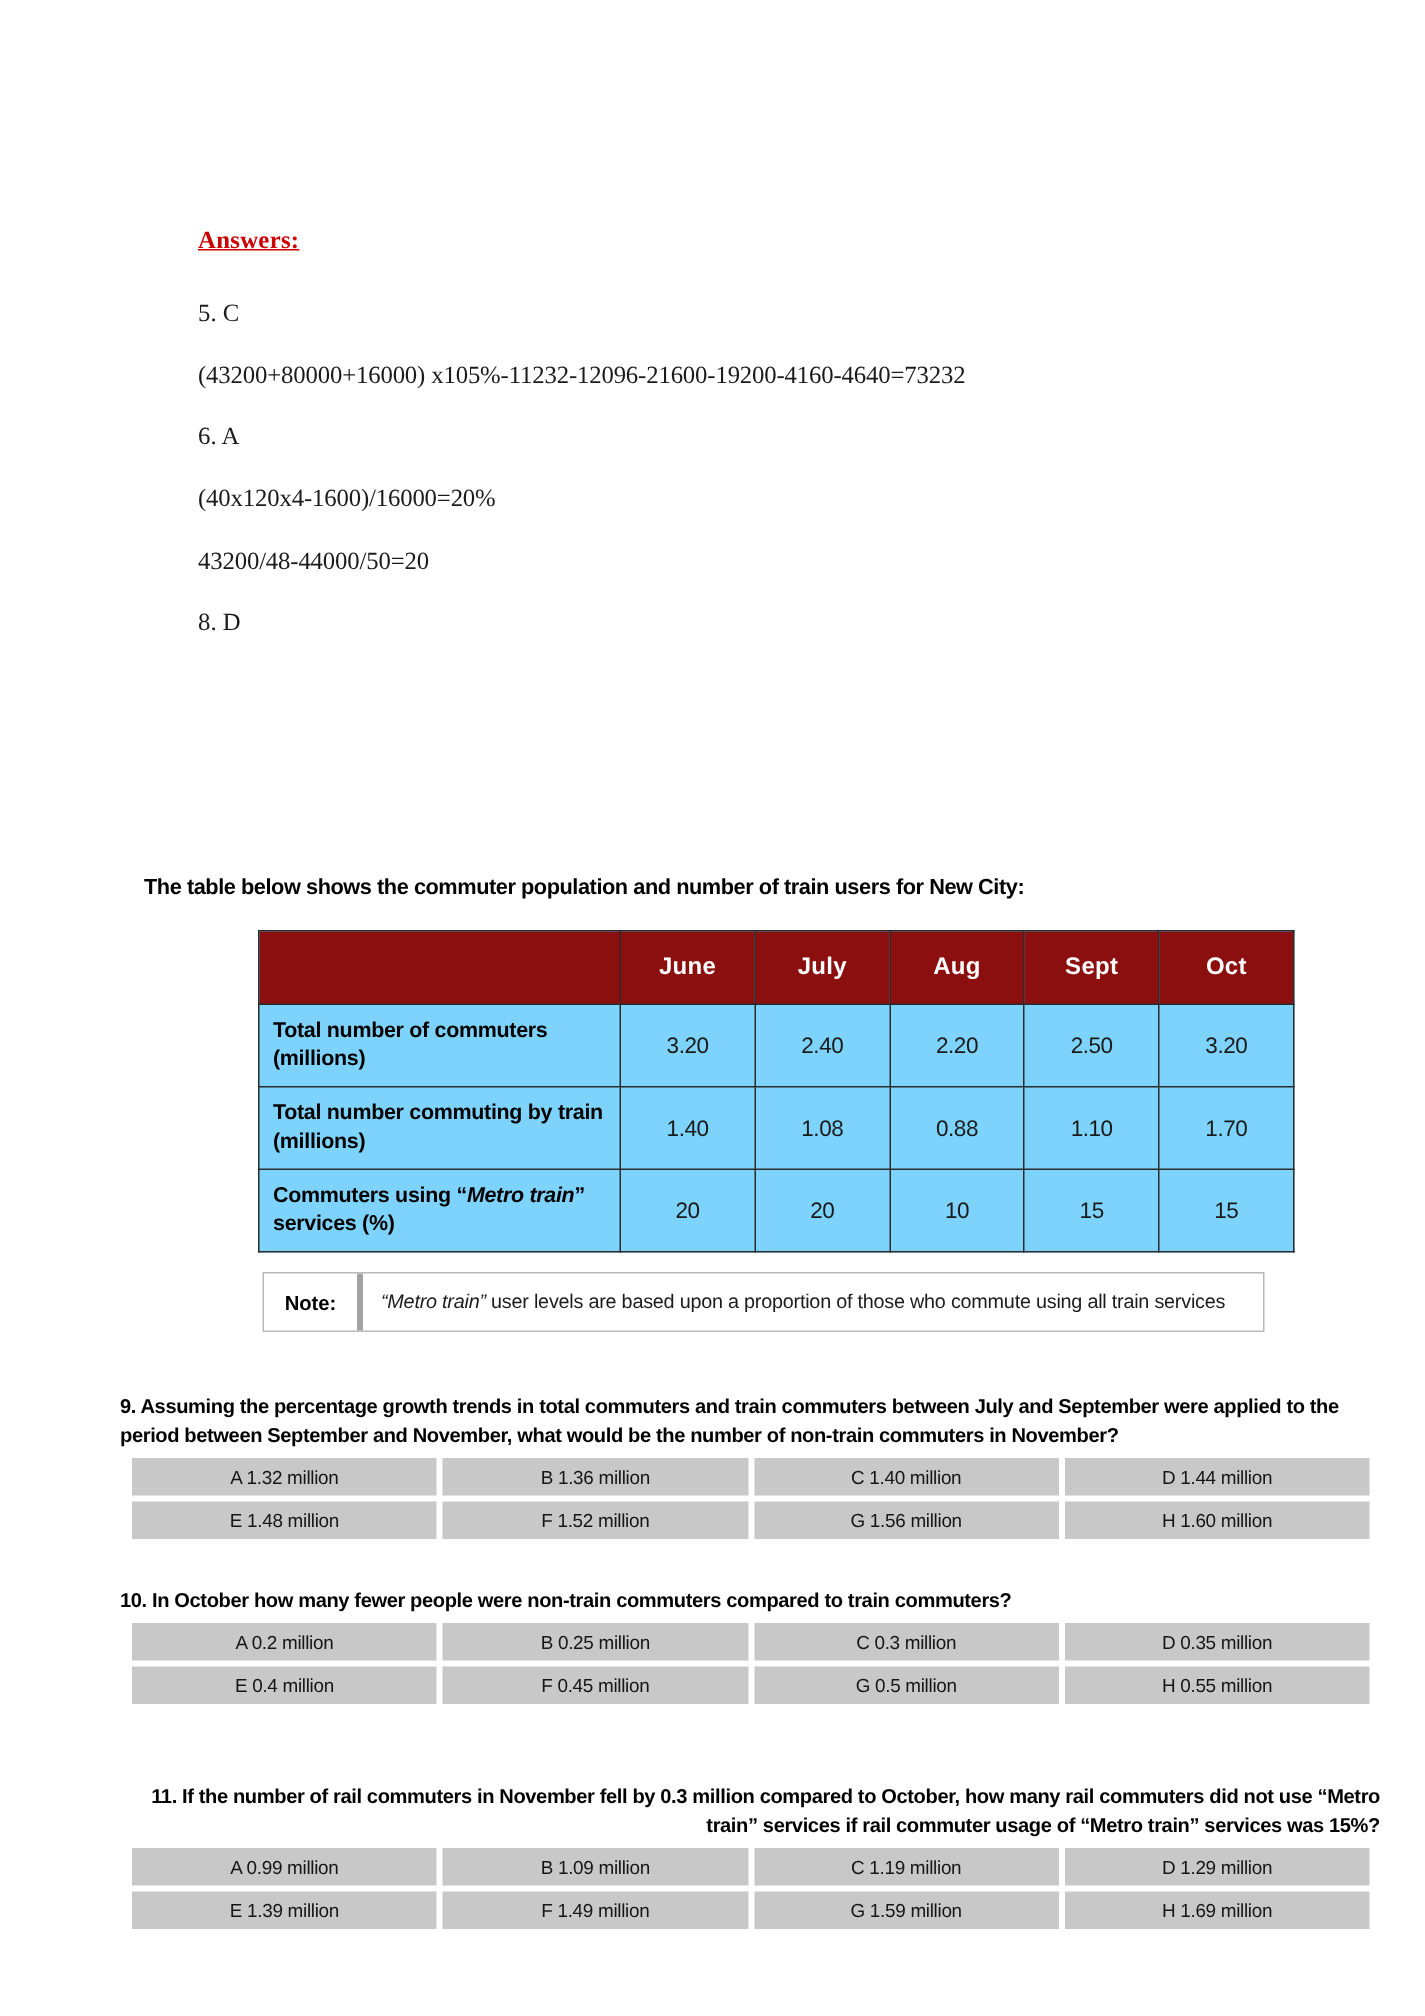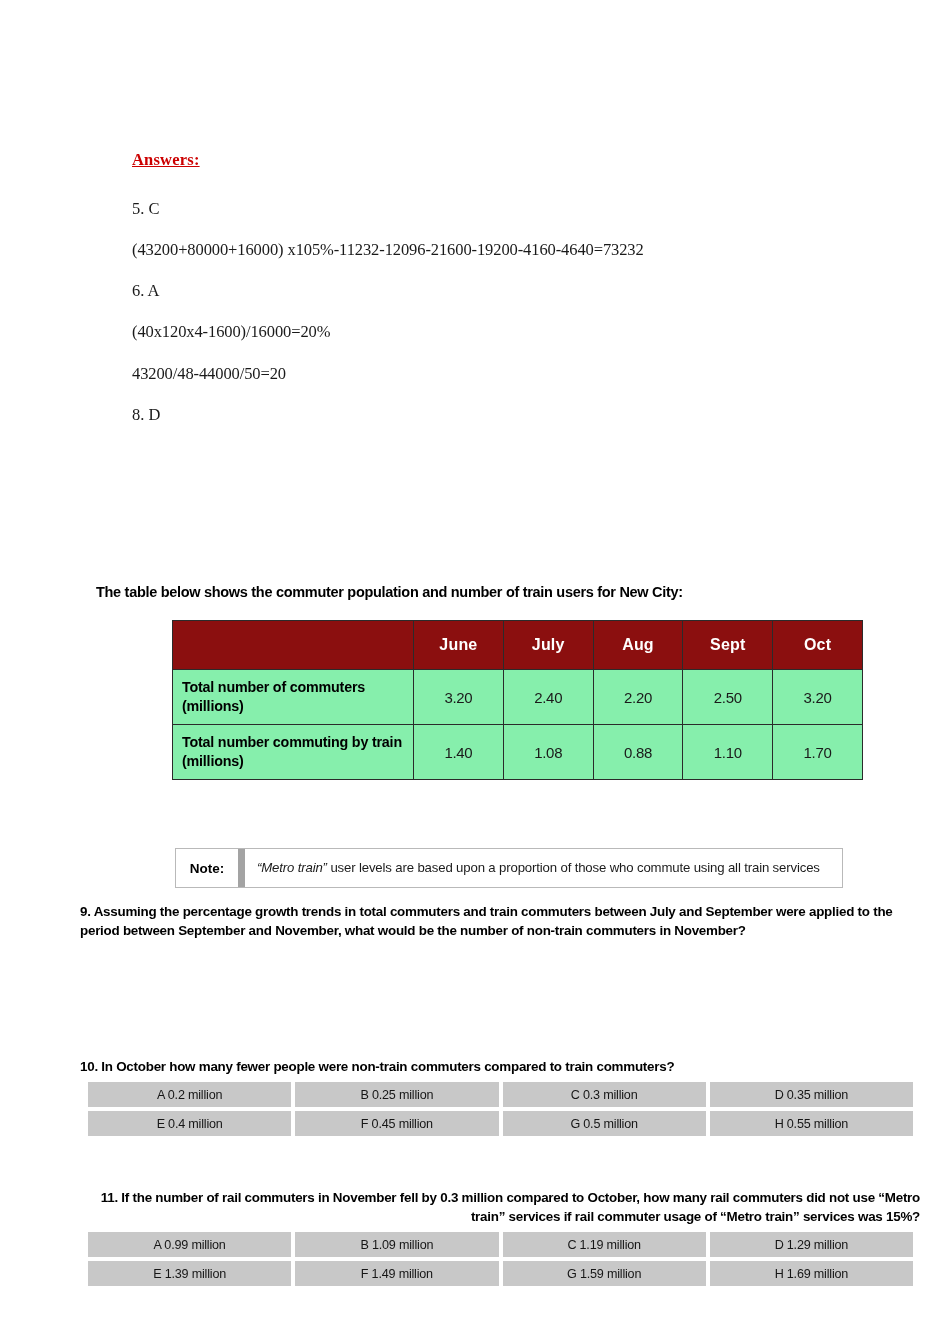--- a/index.html
+++ b/index.html
@@ -65,7 +65,7 @@
     width: 672px;
     table-layout: fixed;
     font-family: "Liberation Sans", "DejaVu Sans", sans-serif;
-    background: #86efac;
+    background: #7dd3fc;
   }
   table.data-table th,
   table.data-table td {

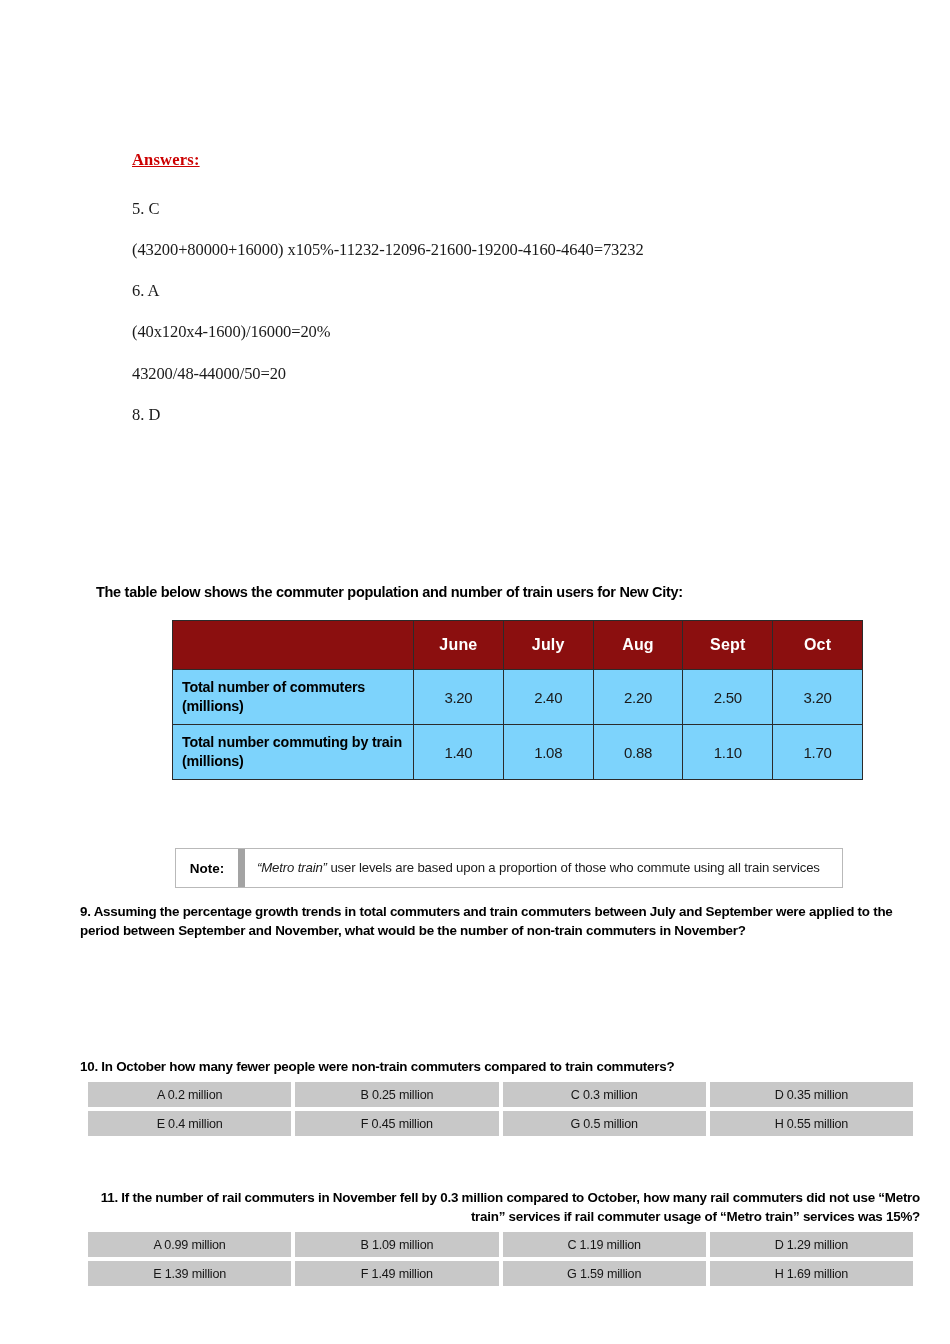--- a/index.html
+++ b/index.html
@@ -226,6 +226,14 @@
         <td class="row-value">0.88</td>
         <td class="row-value">1.10</td>
         <td class="row-value">1.70</td>
+      </tr>
+      <tr>
+        <td class="row-label"><span>Commuters using “</span><span class="metro-em">Metro train</span><span>” services (%)</span></td>
+        <td class="row-value">20</td>
+        <td class="row-value">20</td>
+        <td class="row-value">10</td>
+        <td class="row-value">15</td>
+        <td class="row-value">15</td>
       </tr>
     </tbody>
   </table>

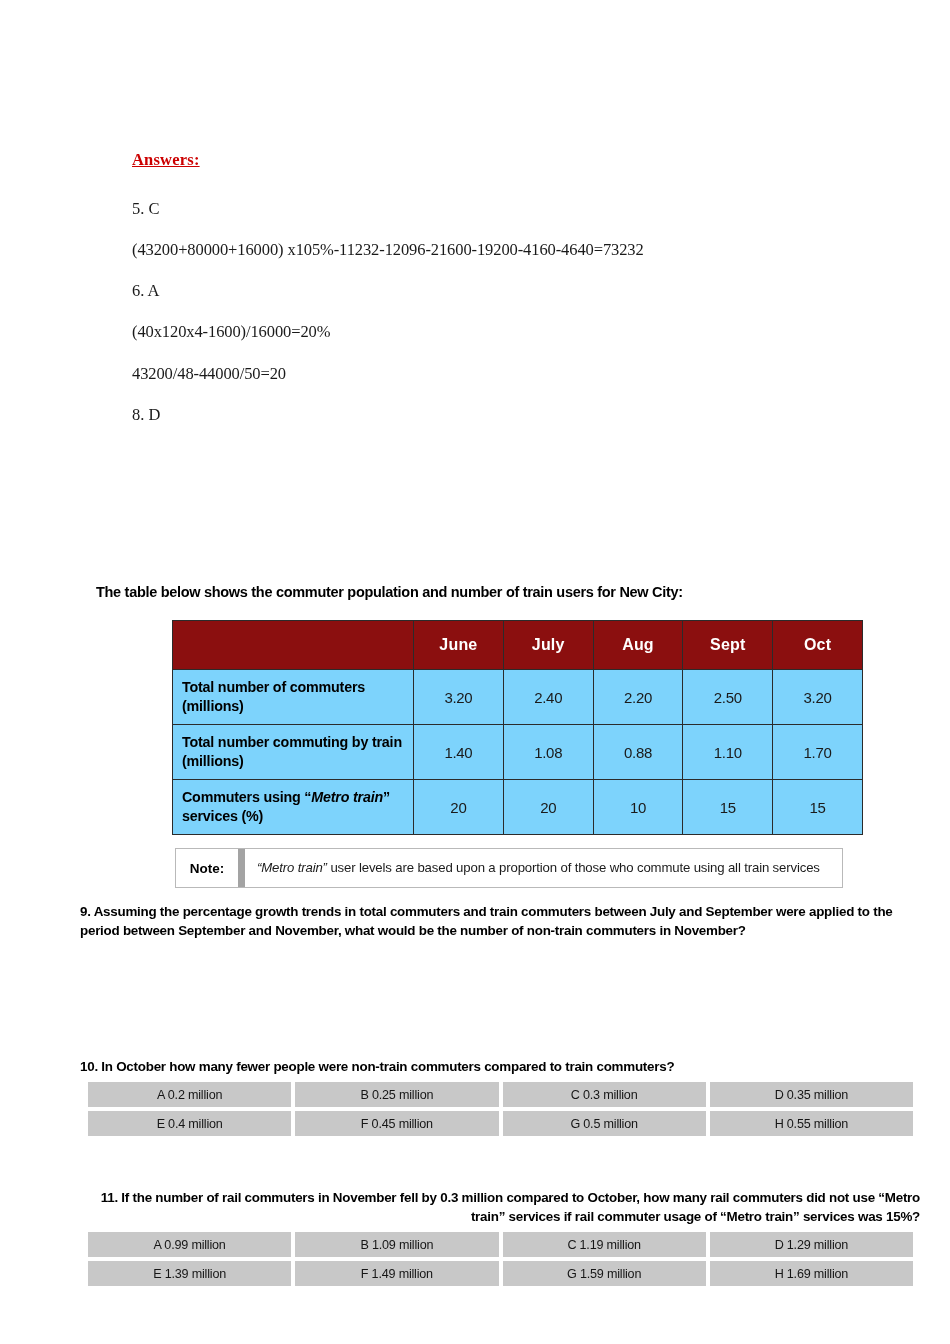--- a/index.html
+++ b/index.html
@@ -122,7 +122,7 @@
   .note-label-cell {
     width: 62px;
     min-width: 62px;
-    border-right: 7px solid #a3a3a3;
+    border-right: 4px solid #a3a3a3;
     display: flex;
     align-items: center;
     justify-content: center;

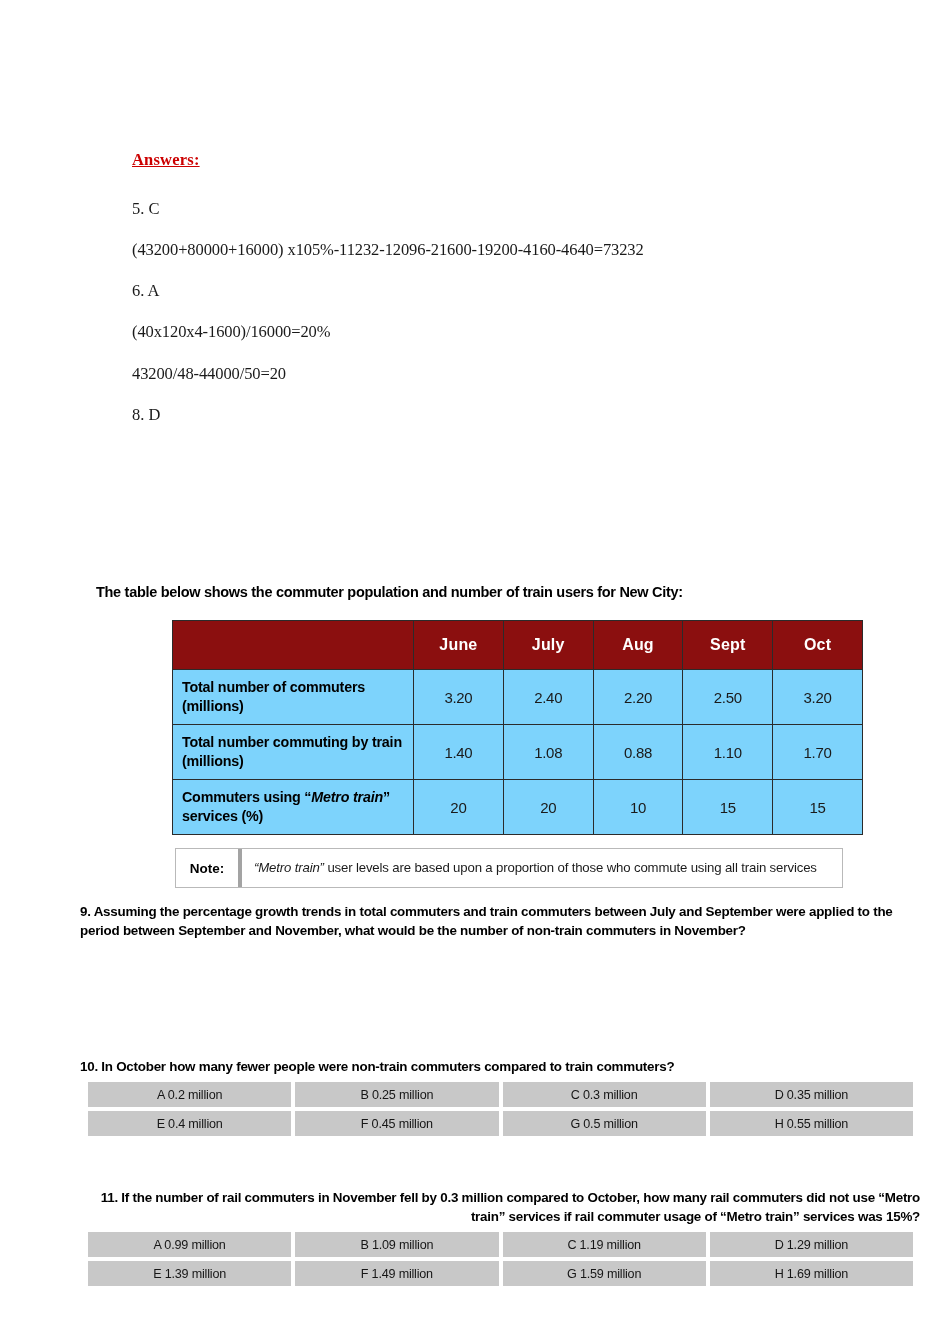--- a/index.html
+++ b/index.html
@@ -175,7 +175,7 @@
     font-family: "Liberation Sans", "DejaVu Sans", sans-serif;
   }
 
-  #q9  { left: 80px;  top: 902px;  width: 840px; }
+  #q9  { left: 80px;  top: 928px;  width: 840px; }
   #q9 .answer-grid  { margin-left: 8px; }
   #q10 { left: 80px;  top: 1057px; width: 840px; }
   #q10 .answer-grid { margin-left: 8px; border-radius: 26px; }

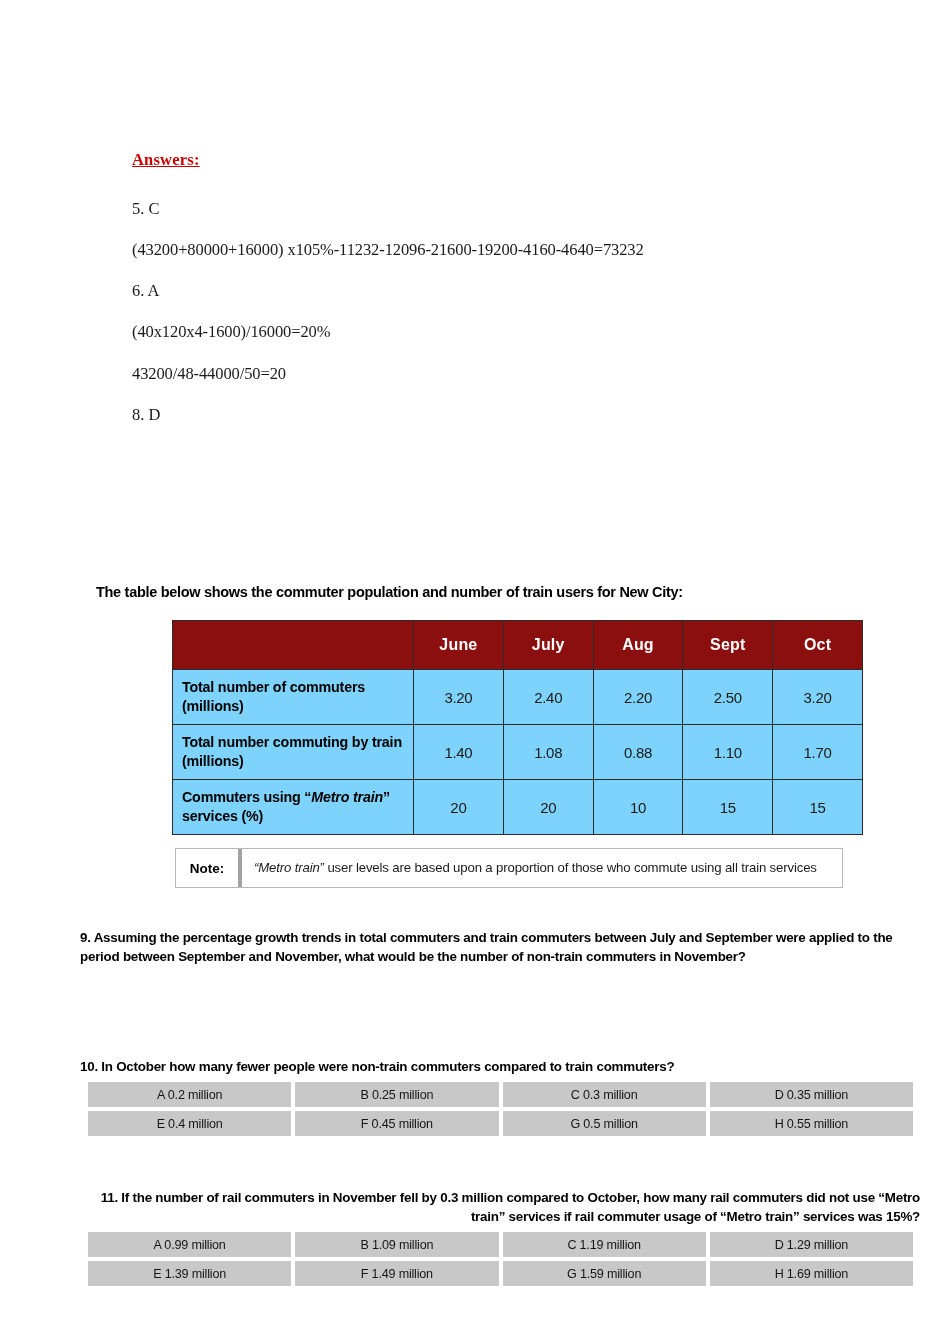--- a/index.html
+++ b/index.html
@@ -246,6 +246,16 @@
 
 <div class="question-block" id="q9">
   <div class="question-text">9.  Assuming the percentage growth trends in total commuters and train commuters between July and September were applied to the period between September and November, what would be the number of non-train commuters in November?</div>
+  <div class="answer-grid">
+    <div class="answer-cell">A  1.32 million</div>
+    <div class="answer-cell">B  1.36 million</div>
+    <div class="answer-cell">C  1.40 million</div>
+    <div class="answer-cell">D  1.44 million</div>
+    <div class="answer-cell">E  1.48 million</div>
+    <div class="answer-cell">F  1.52 million</div>
+    <div class="answer-cell">G  1.56 million</div>
+    <div class="answer-cell">H  1.60 million</div>
+  </div>
 </div>
 
 <div class="question-block" id="q10">

